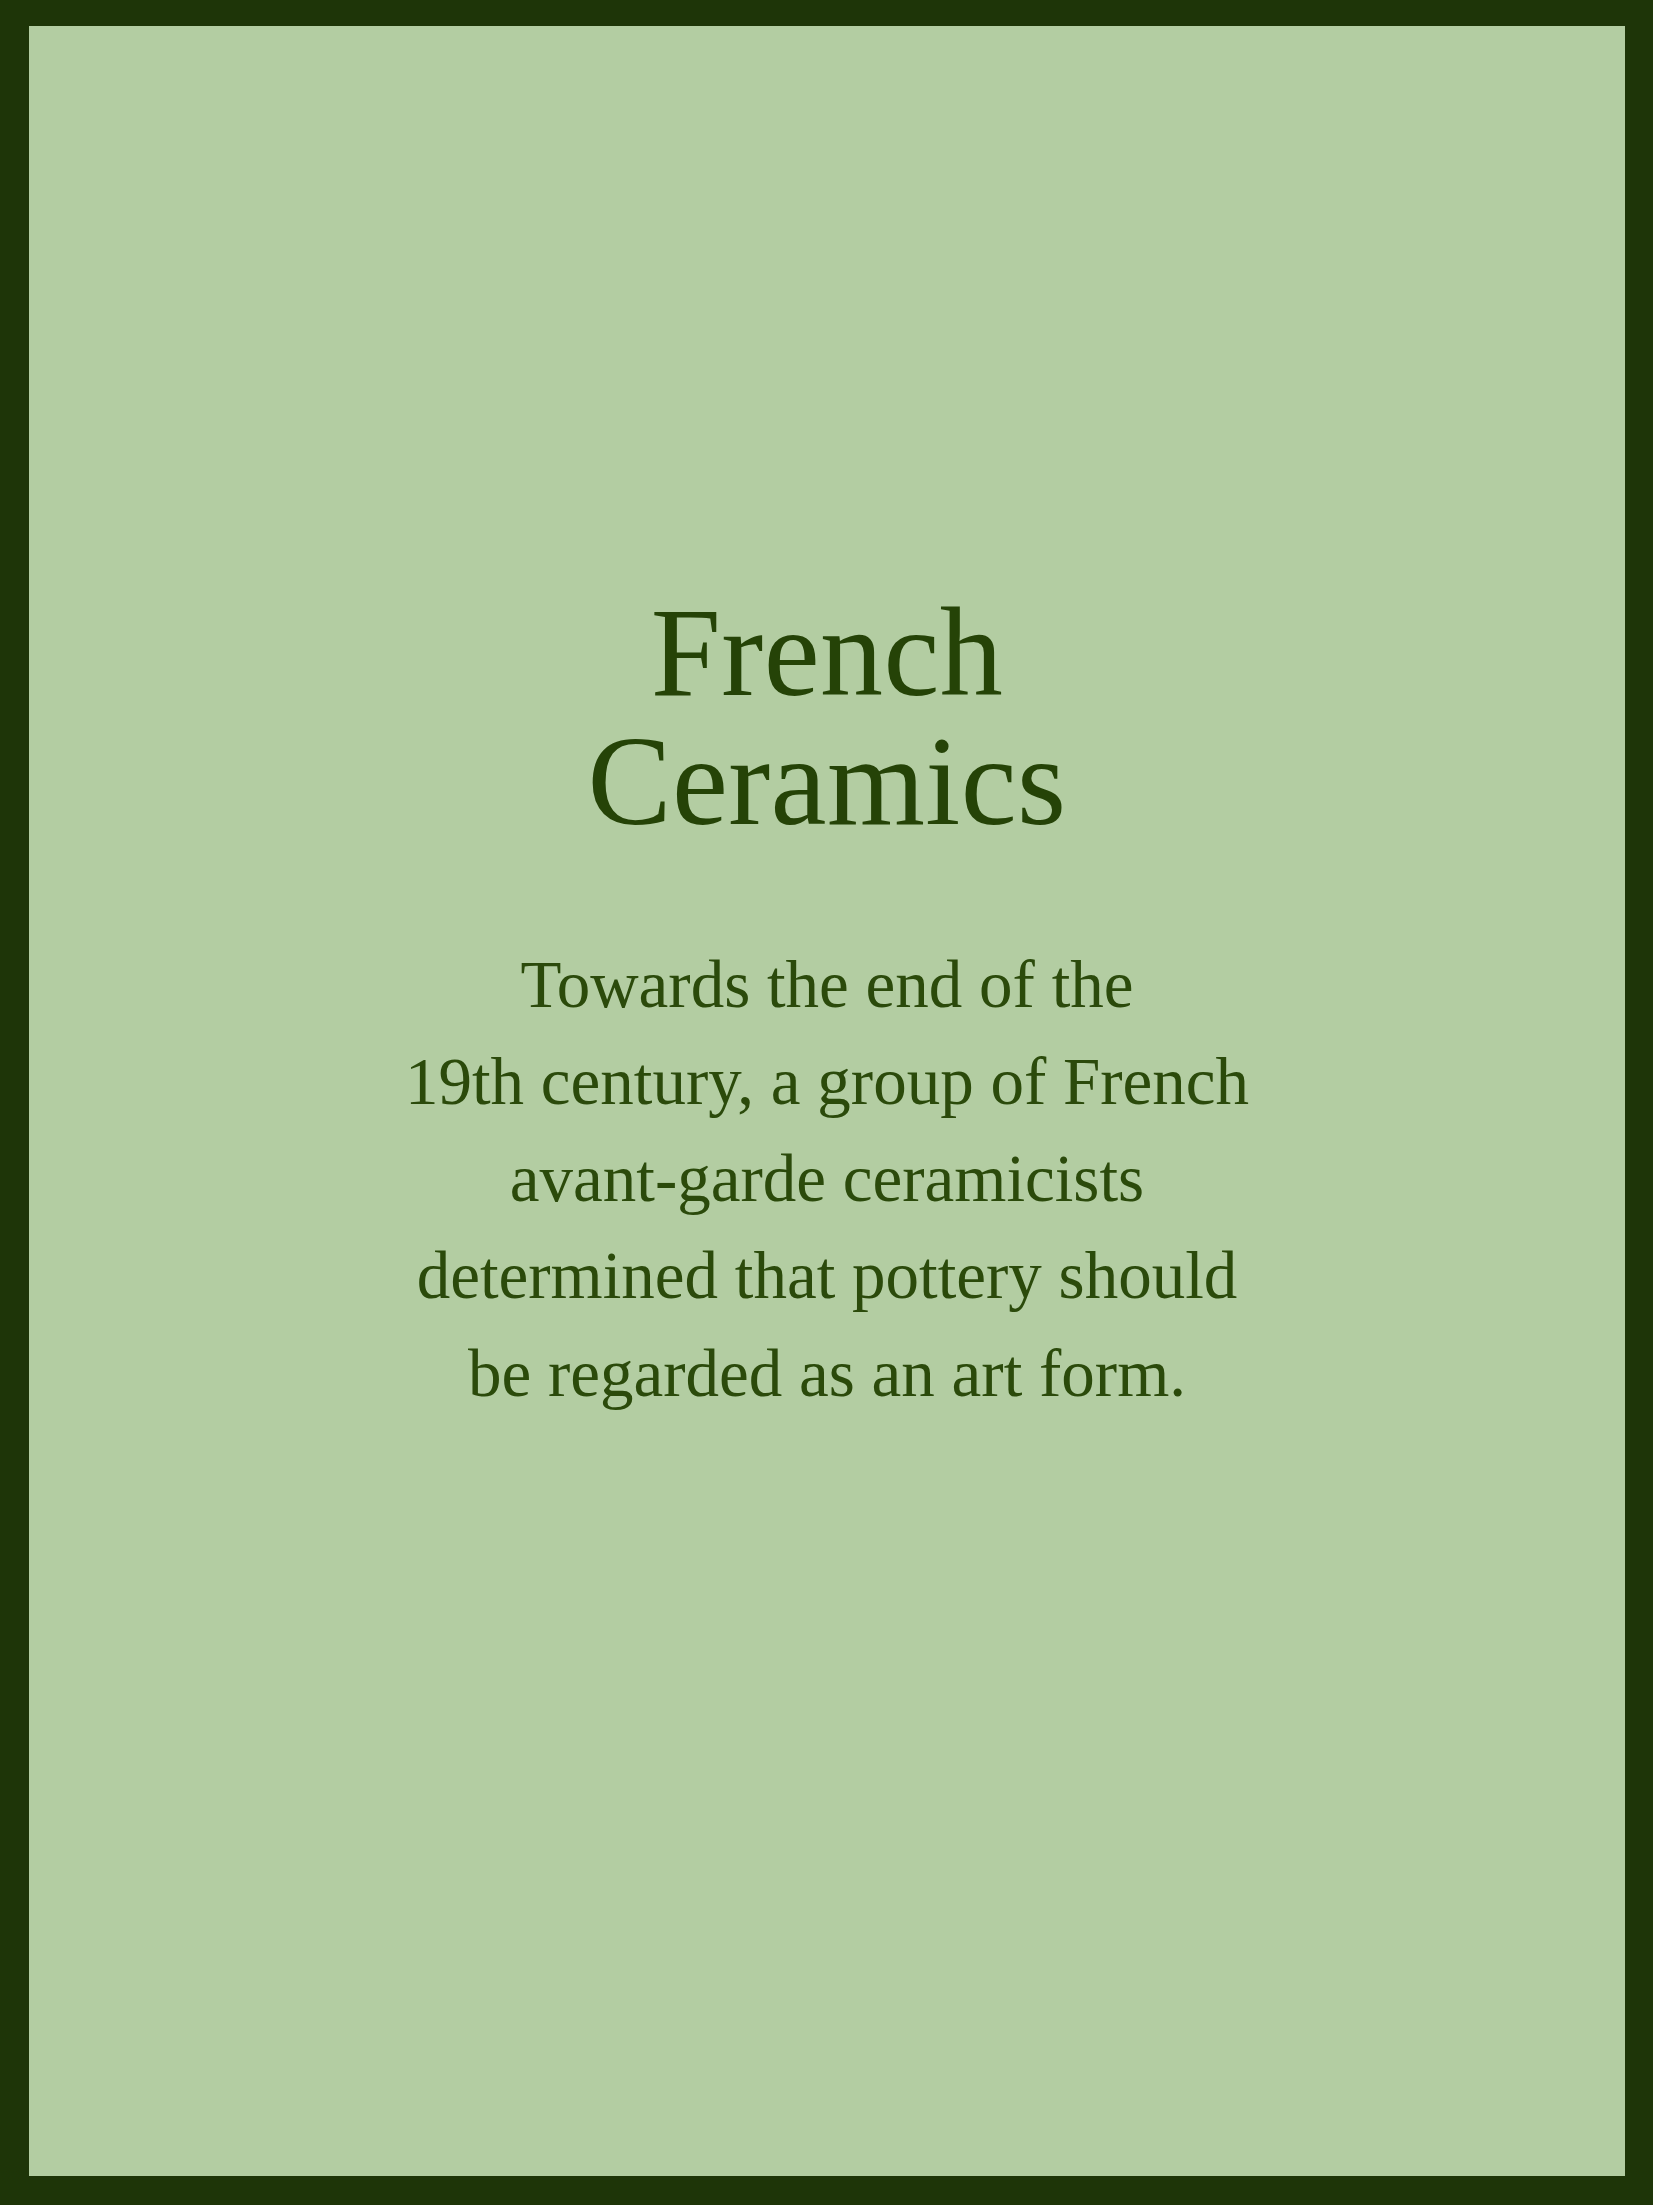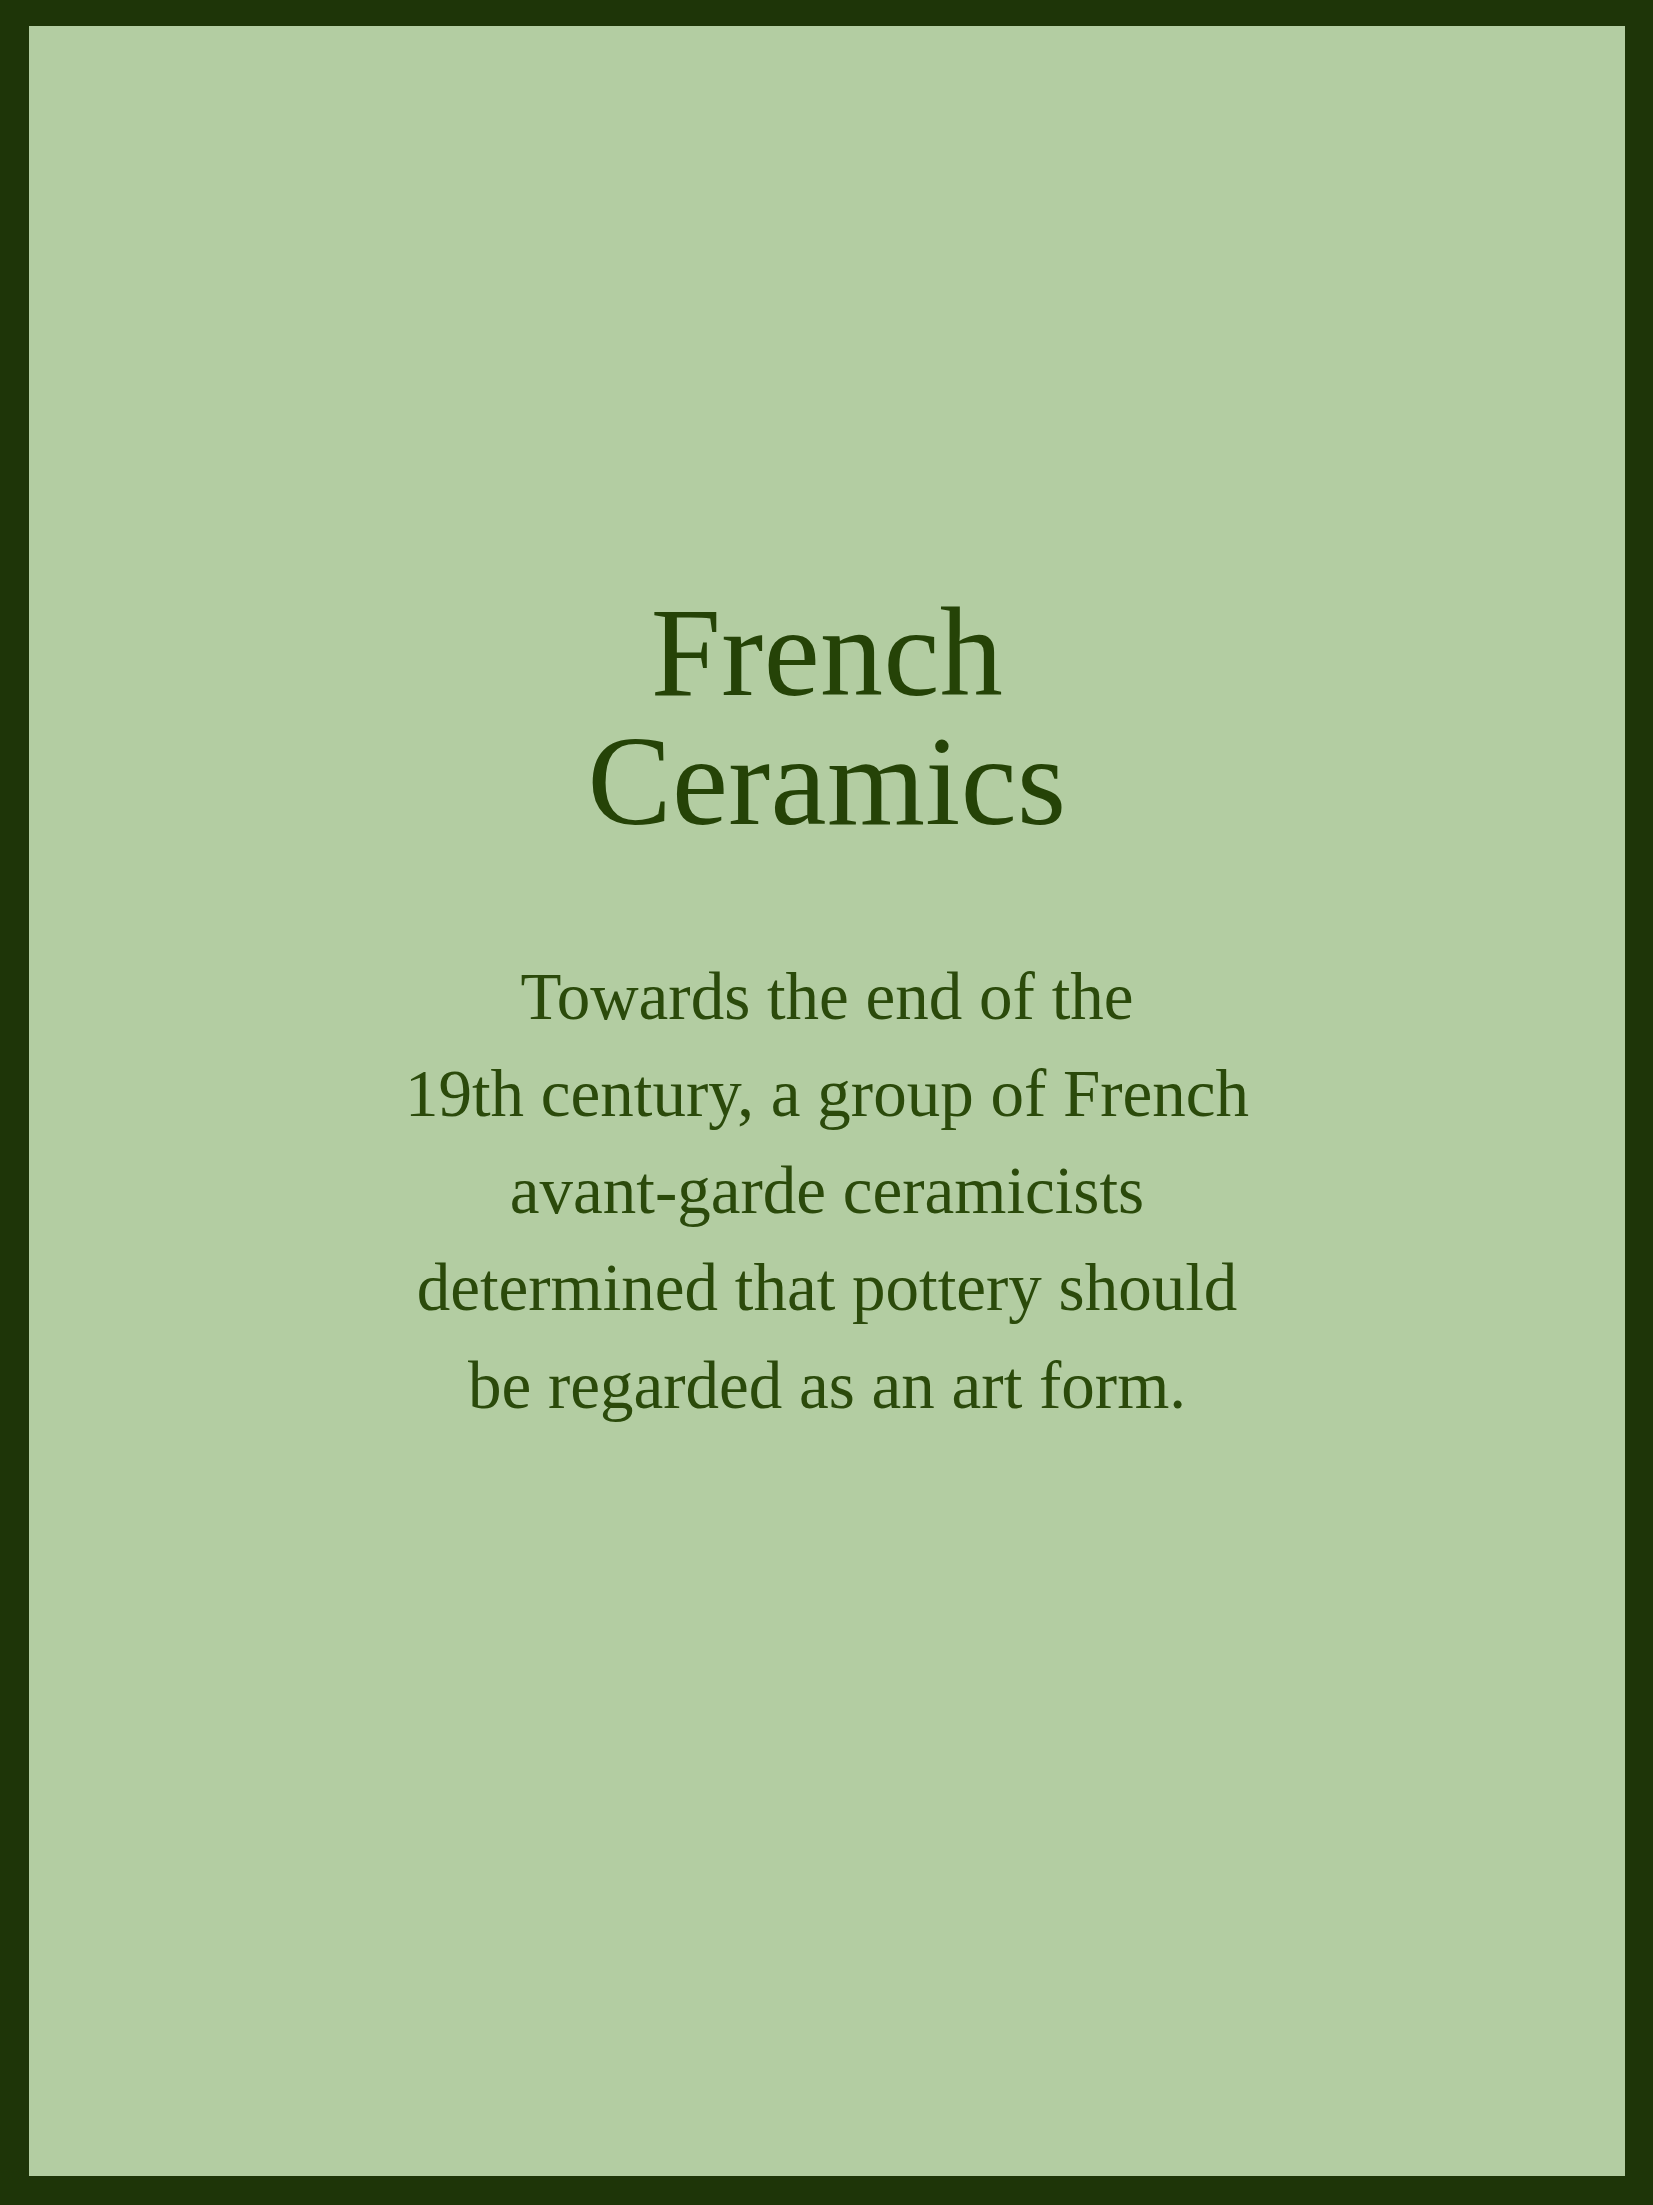--- a/index.html
+++ b/index.html
@@ -42,7 +42,7 @@
     max-width: 551px;
   }
   .body-copy {
-    margin: 12px;
+    margin: 0;
     padding-top: 90px;
     color: #2b4a0b;
     font-family: "Liberation Serif", serif;

